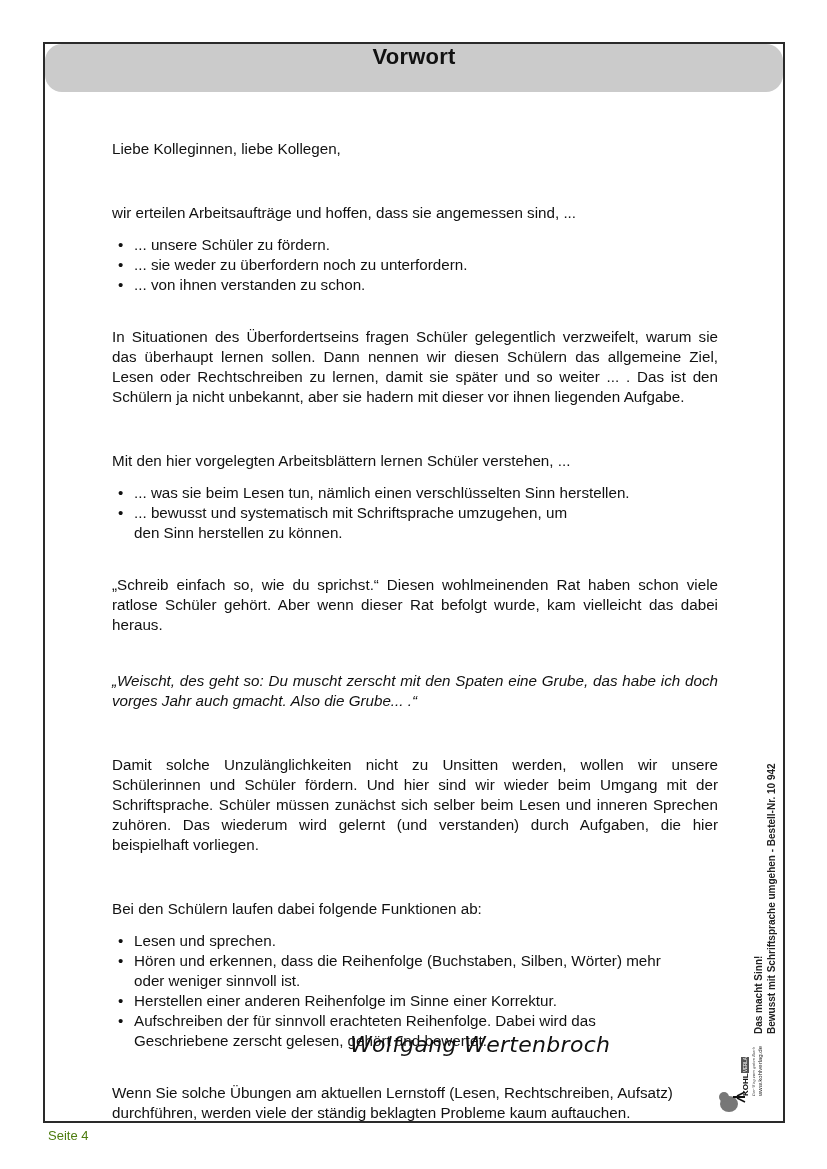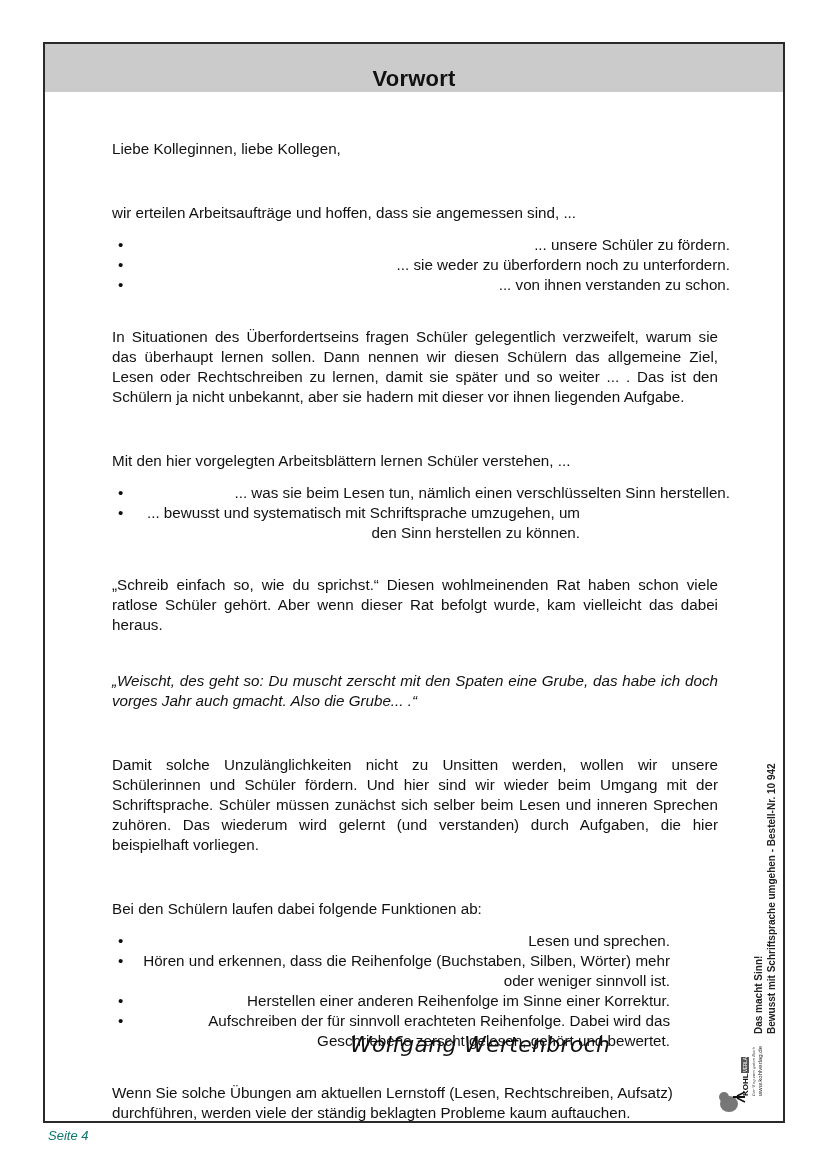--- a/index.html
+++ b/index.html
@@ -8,7 +8,7 @@
   .frame { position:absolute; left:43px; top:42px; width:738px; height:1077px;
            border:2px solid #2a2a2a; box-sizing:content-box; }
   .header-band { position:absolute; left:0; top:0; right:0; height:48px; background:#cbcbcb;
-                 display:flex; align-items:flex-end; justify-content:center; }
+                 display:flex; align-items:flex-start; justify-content:center;border-radius:17px; }
   .header-title { font-size:22px; font-weight:bold; letter-spacing:0.2px; color:#111; }
   .content { position:absolute; left:55px; top:95px; width:630px; font-size:15.2px; line-height:20px; }
   .content p { margin:12px; }

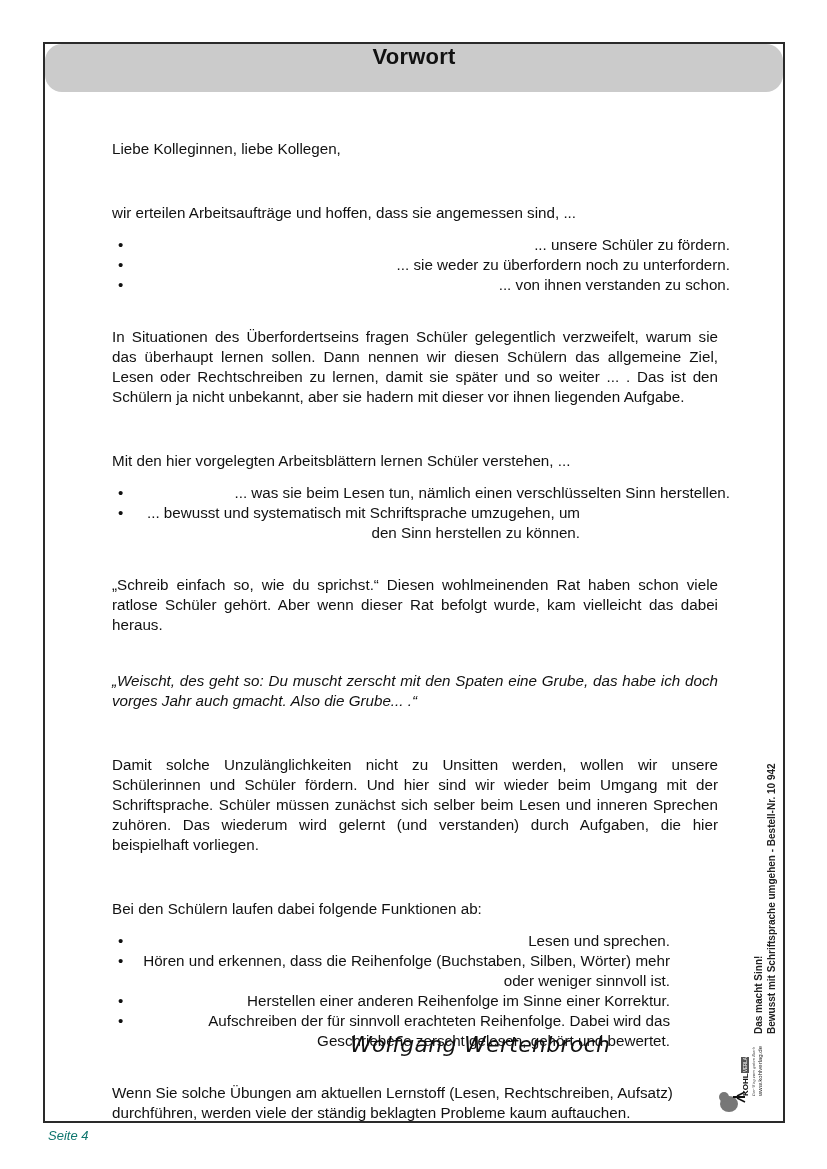--- a/index.html
+++ b/index.html
@@ -14,7 +14,7 @@
   .content p { margin:12px; }
   .gap-l { height:20px; }
   .gap-m { height:12px; }
-  ul.bullets { list-style:none; margin:6px 0 0 0; padding:0 0 0 18px;text-align:right; }
+  ul.bullets { list-style:none; margin:6px 0 0 0; padding:0 0 0 18px; }
   ul.bullets li { position:relative; padding-left:16px; }
   ul.bullets li::before { content:"\2022"; position:absolute; left:0; top:0; }
   .italic { font-style:italic; }

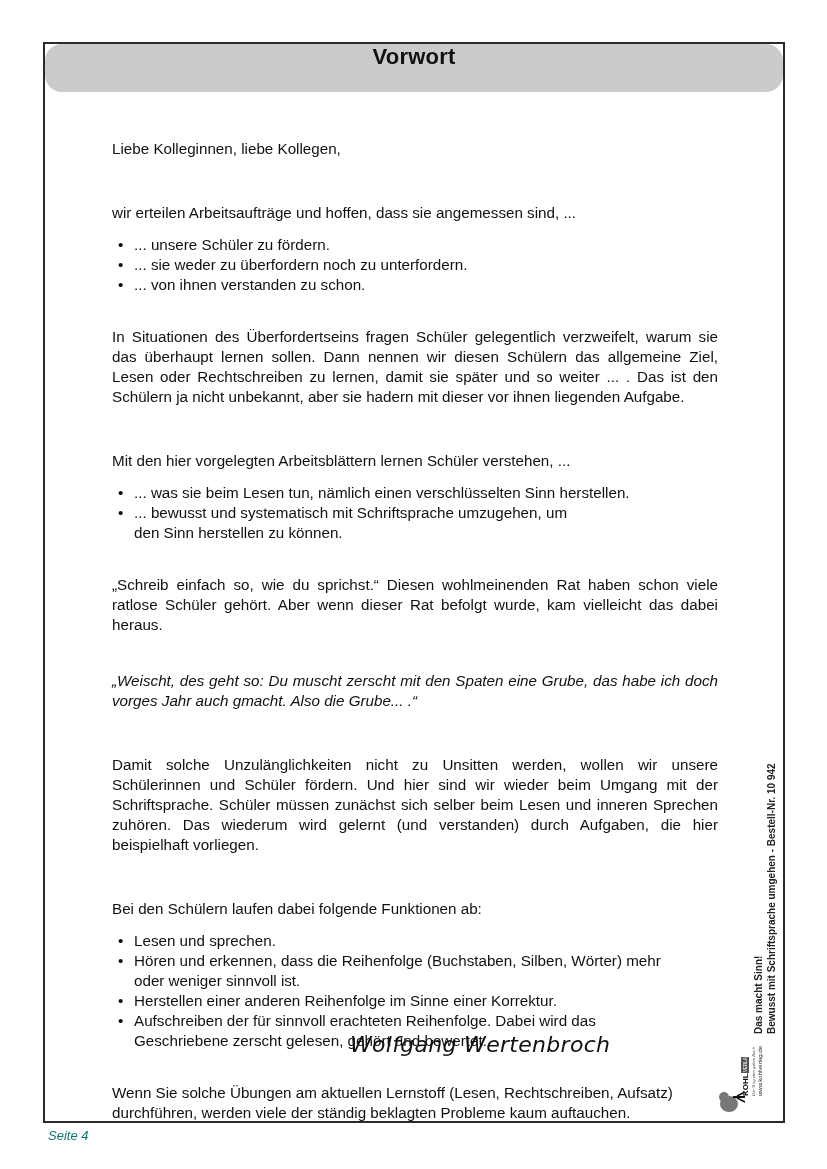--- a/index.html
+++ b/index.html
@@ -27,7 +27,7 @@
   .side-line1 { left:14px; top:315px; }
   .side-line2 { left:27px; top:315px; }
   .logo { position:absolute; left:670px; top:990px; width:50px; height:82px; }
-  .footer { position:absolute; left:48px; top:1128px; font-size:13px; font-style:italic; color:#0f766e; }
+  .footer { position:absolute; left:48px; top:1128px; font-size:13px; color:#4d7c0f; }
 </style>
 </head>
 <body>

